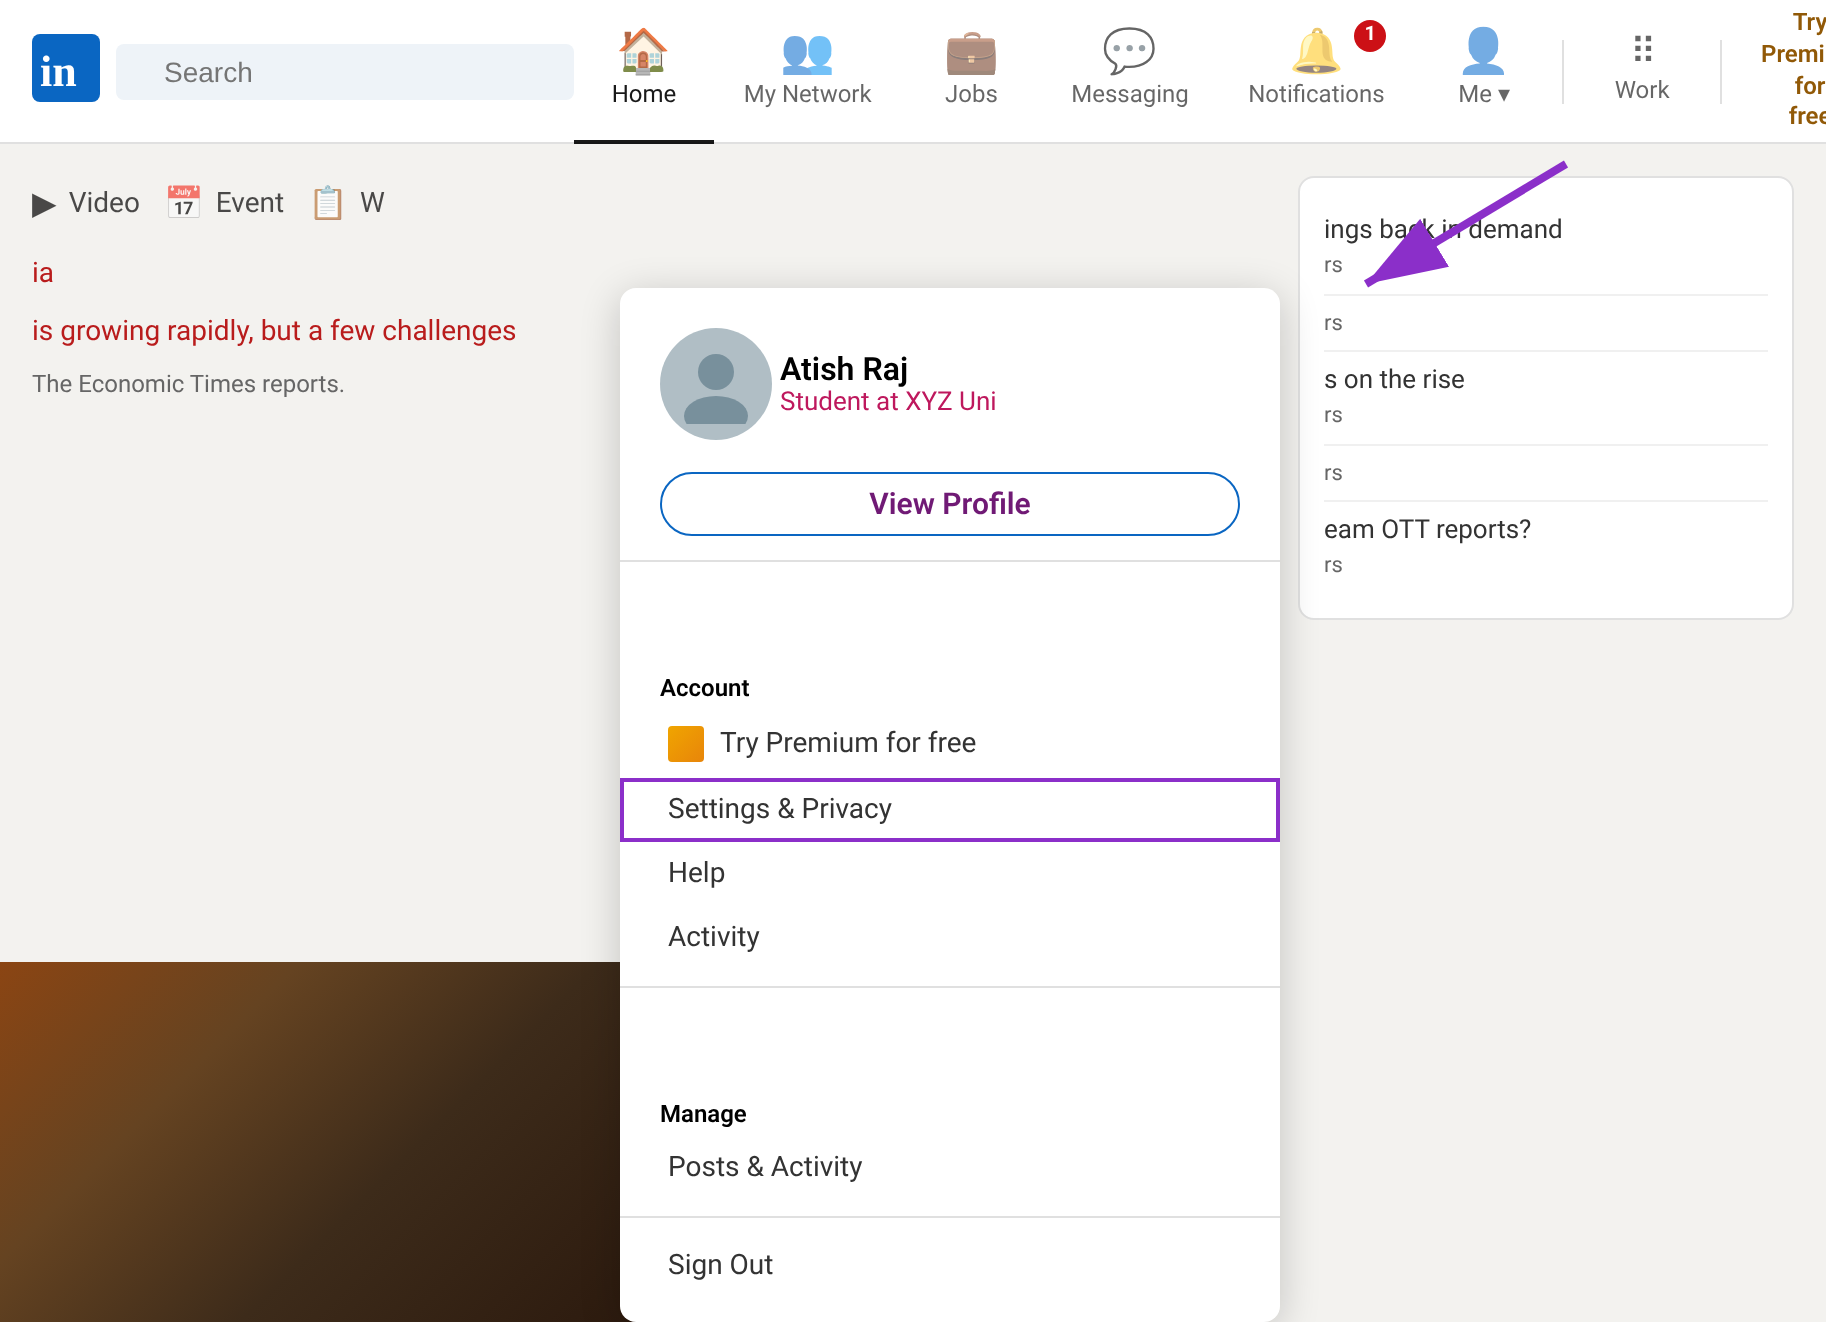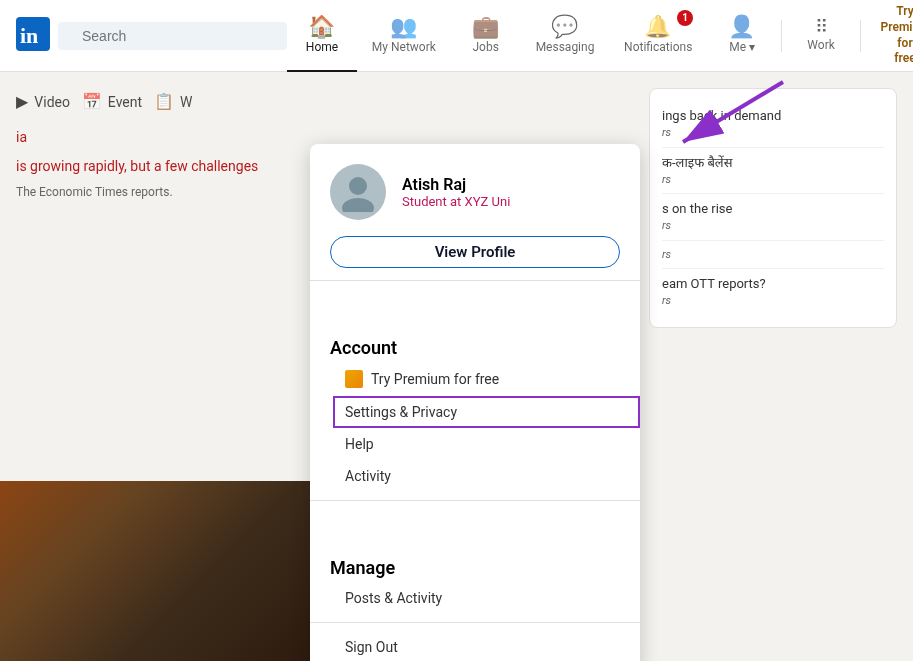--- a/index.html
+++ b/index.html
@@ -168,7 +168,6 @@
     .sidebar-item-sub {
       font-size: 11px;
       color: #666;
-      font-style: italic;
     }
 
     

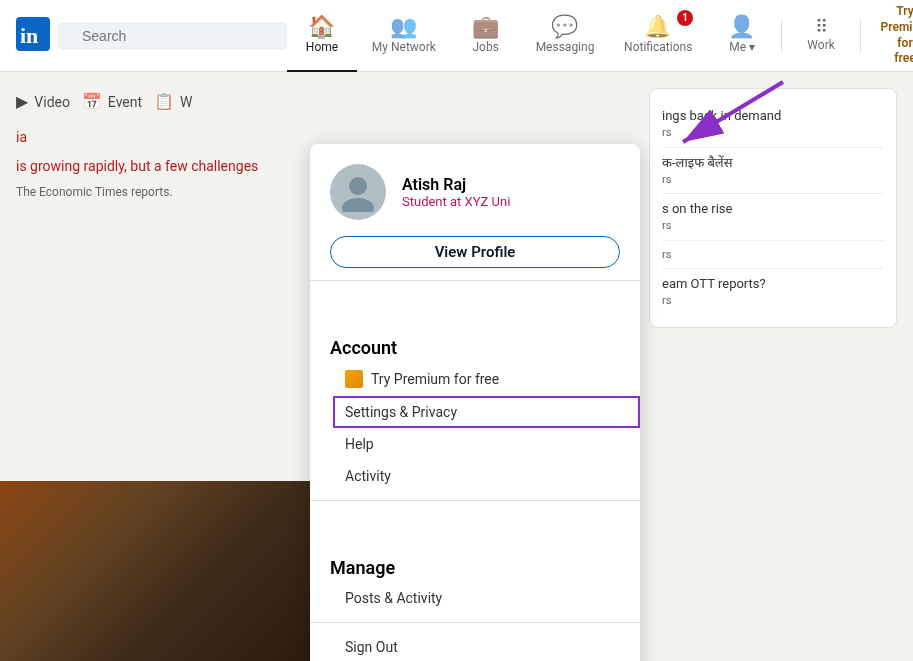--- a/index.html
+++ b/index.html
@@ -390,7 +390,6 @@
         <div class="sidebar-item-sub">rs</div>
       </div>
       <div class="sidebar-item">
-        <div>क-लाइफ बैलेंस</div>
         <div class="sidebar-item-sub">rs</div>
       </div>
       <div class="sidebar-item">

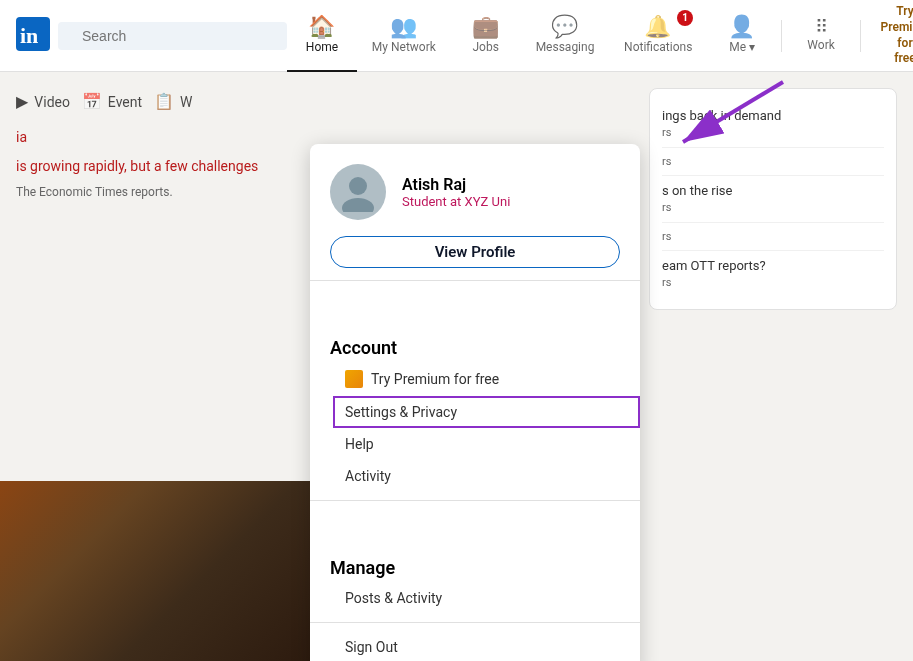--- a/index.html
+++ b/index.html
@@ -187,7 +187,7 @@
     .dropdown-profile {
       display: flex;
       align-items: center;
-      gap: 16px;
+      gap: 4px;
       padding: 8px 20px 16px;
     }
     .avatar-circle {

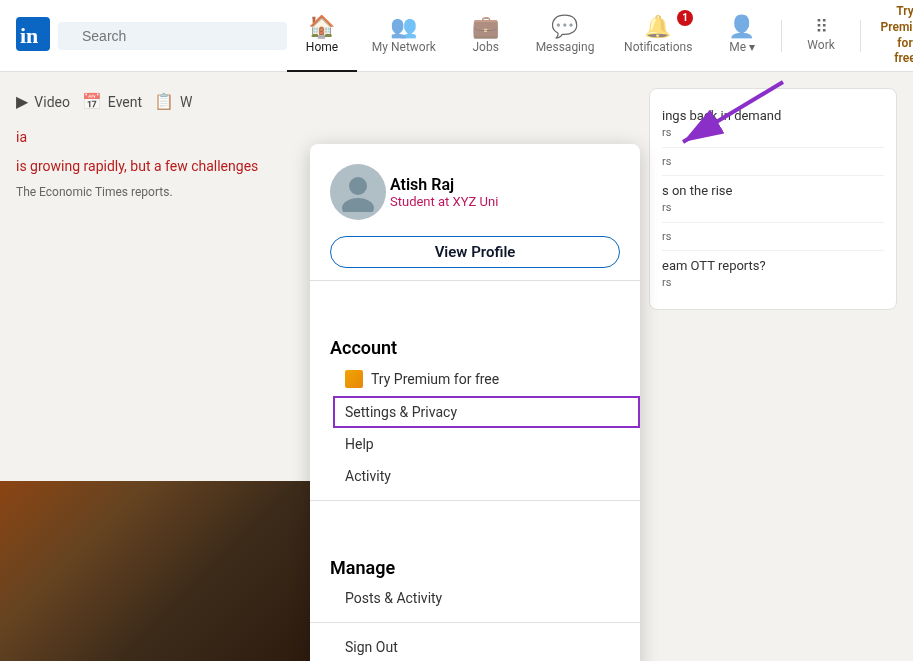--- a/index.html
+++ b/index.html
@@ -221,7 +221,7 @@
       border-radius: 20px;
       padding: 6px 0;
       text-align: center;
-      color: #0f172a;
+      color: #701a75;
       font-size: 15px;
       font-weight: 600;
       cursor: pointer;

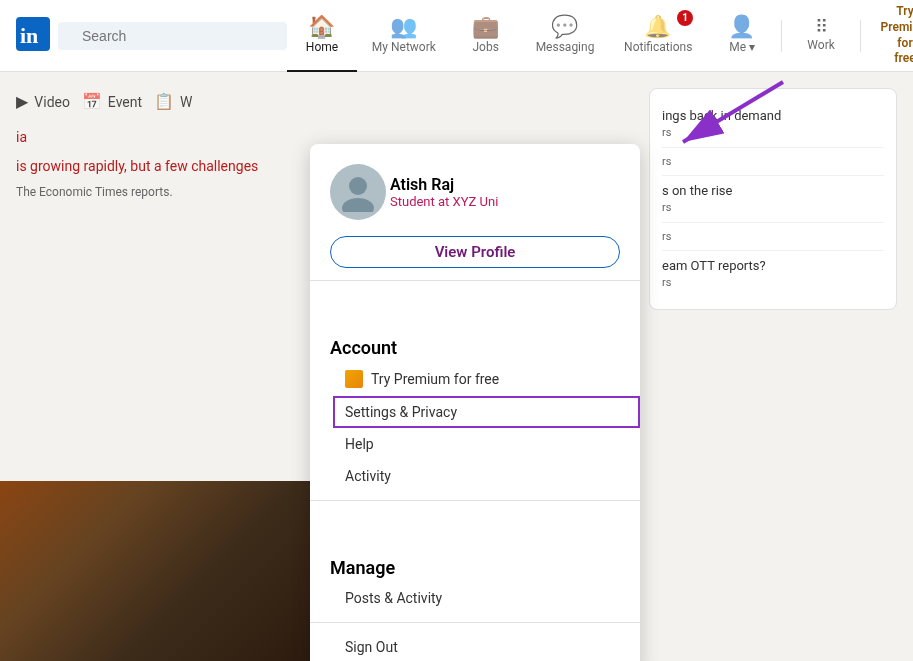--- a/index.html
+++ b/index.html
@@ -234,7 +234,7 @@
     }
 
     .dropdown-section-title {
-      font-size: 18px;
+      font-size: 12px;
       font-weight: 600;
       color: #000;
       padding: 8px 20px 4px;

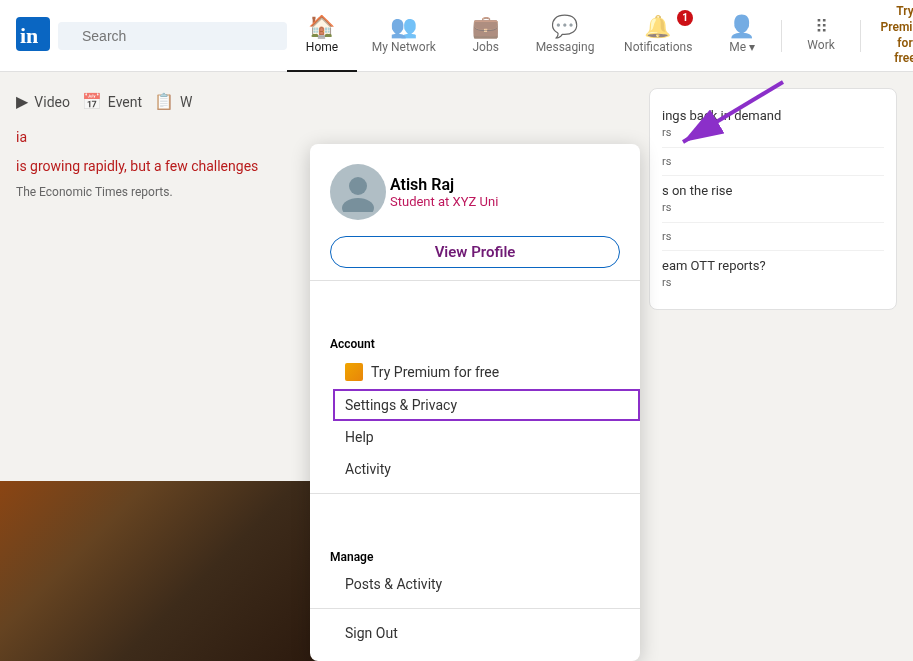--- a/index.html
+++ b/index.html
@@ -245,12 +245,11 @@
       display: flex;
       align-items: center;
       gap: 8px;
-      padding: 8px 12px;
+      padding: 8px 24px;
       font-size: 14px;
       color: #333;
       cursor: pointer;
       position: relative;
-      margin-left: 23px;
     }
     .dropdown-item.highlighted {
       outline: 2px solid #8b2fc9;

